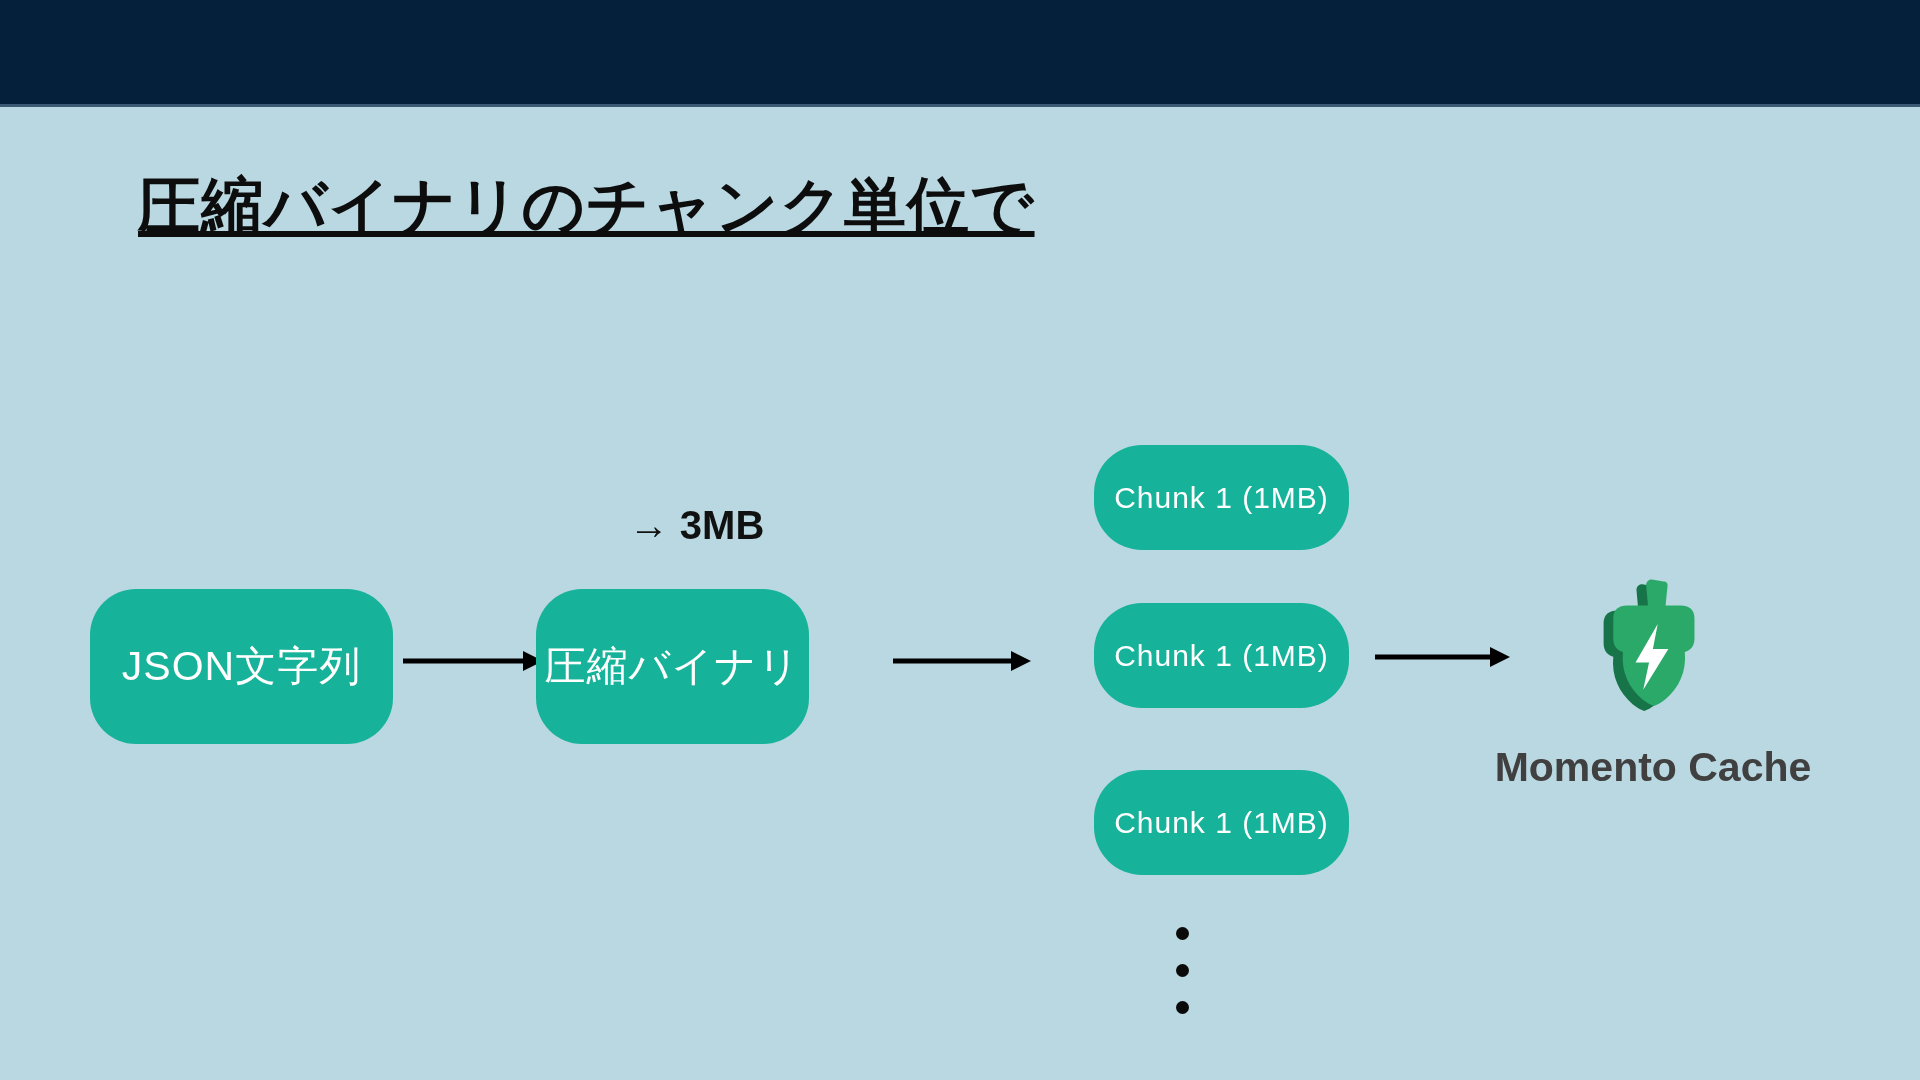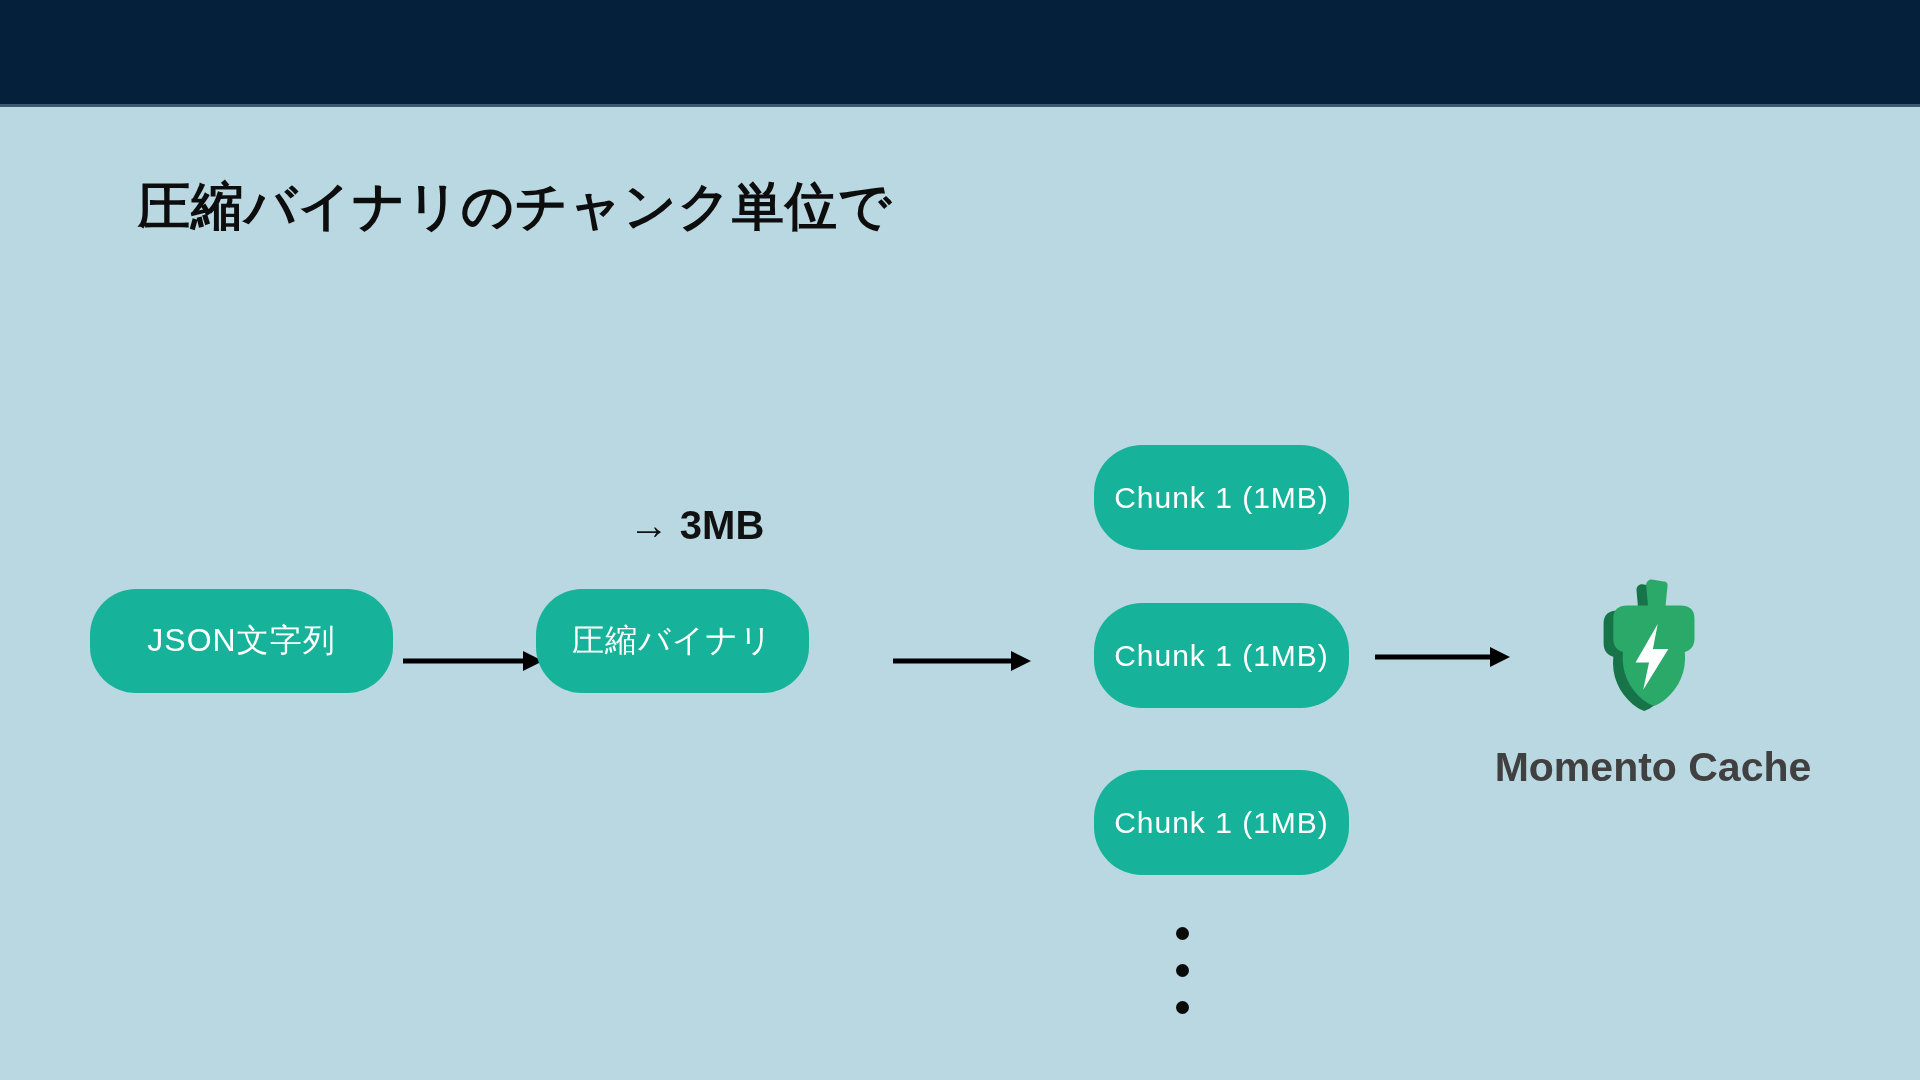--- a/index.html
+++ b/index.html
@@ -30,8 +30,8 @@
   }
   .slide-title{
     position:absolute;left:138px;top:156px;width:1400px;
-    font-size:52px;line-height:100px;font-weight:800;
-    color:var(--title-text);letter-spacing:1px;
+    font-size:62px;line-height:100px;font-weight:800;
+    color:var(--title-text);letter-spacing:1px;text-decoration:underline;
   }
   .size-label{
     position:absolute;top:500px;height:50px;

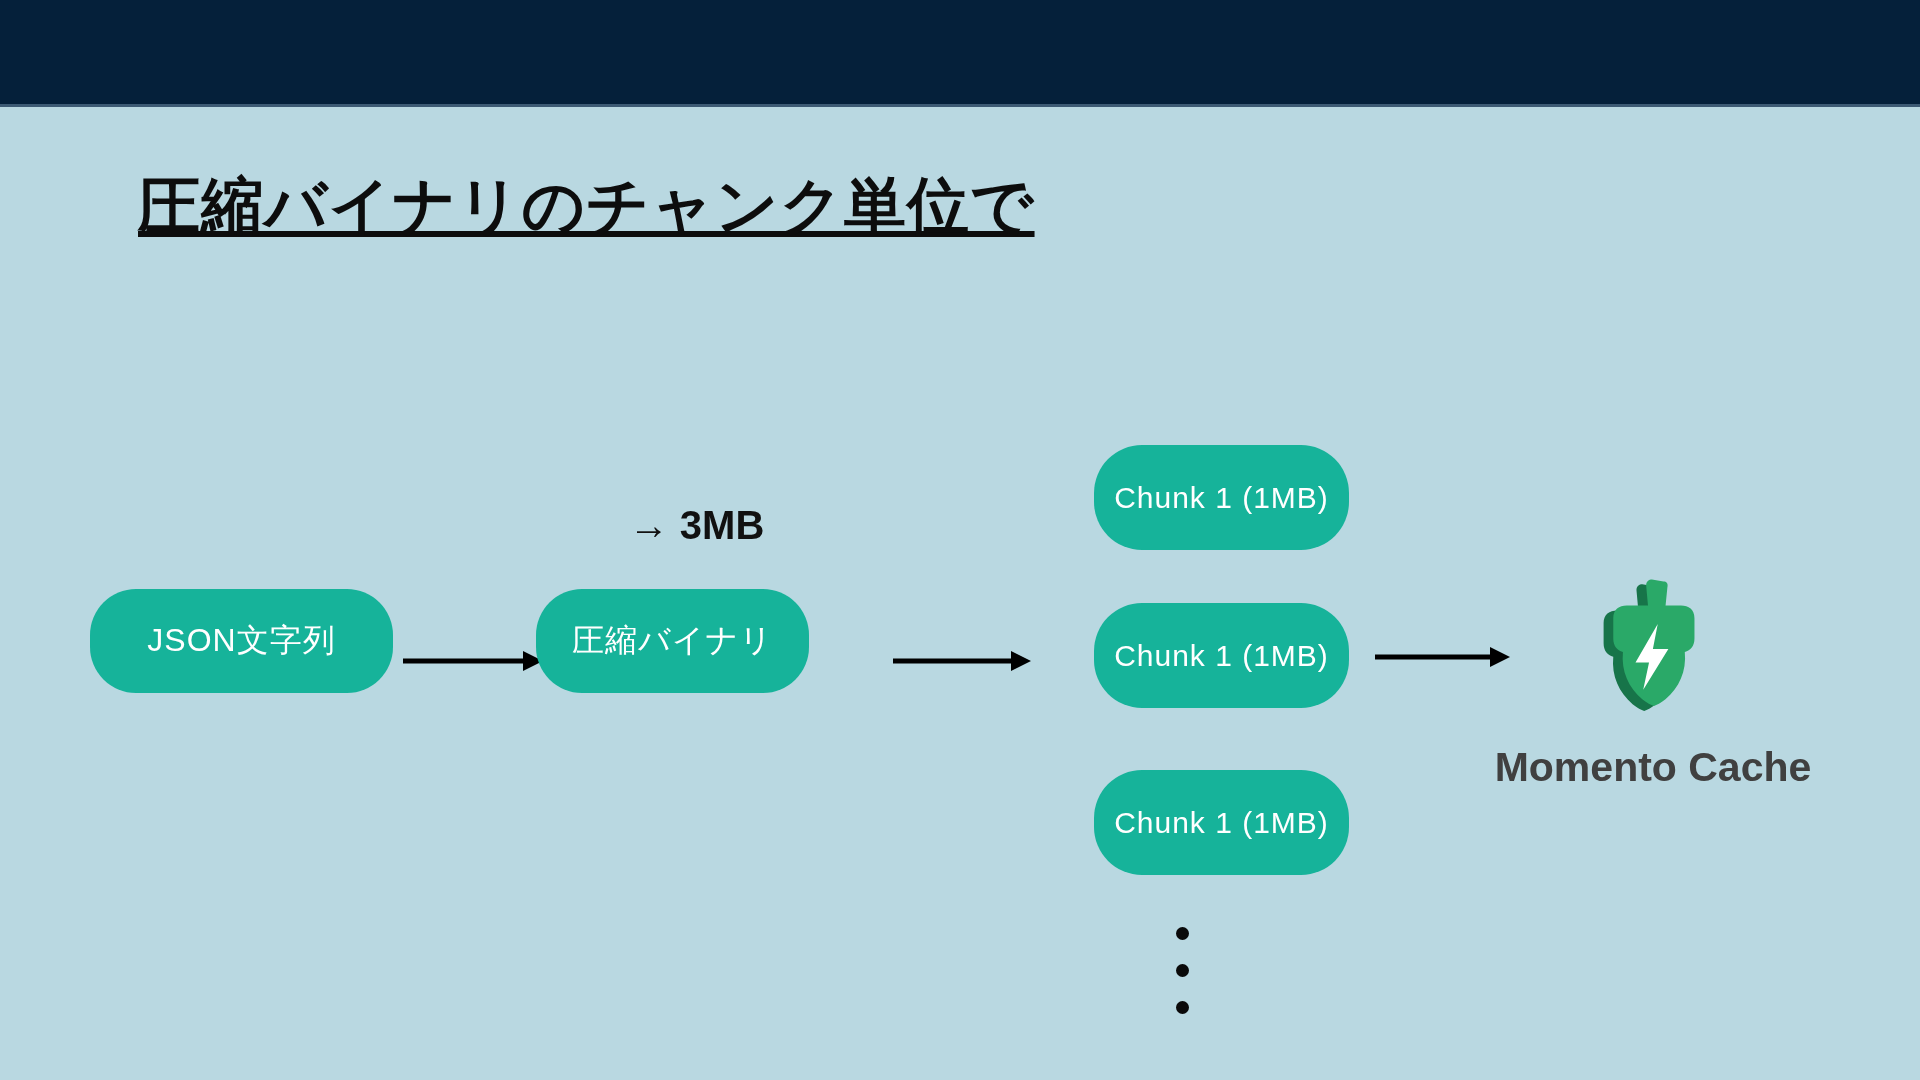--- a/index.html
+++ b/index.html
@@ -45,7 +45,7 @@
     display:flex;align-items:center;justify-content:center;
     letter-spacing:1px;
   }
-  .node.big{top:589px;height:104px;border-radius:46px;font-size:32px;}
+  .node.big{top:589px;height:155px;border-radius:46px;font-size:41px;}
   .node.src{left:90px;width:303px;}
   .node.cmp{left:536px;width:273px;}
   .node.chunk{left:1094px;width:255px;height:105px;border-radius:48px;font-size:30px;}

